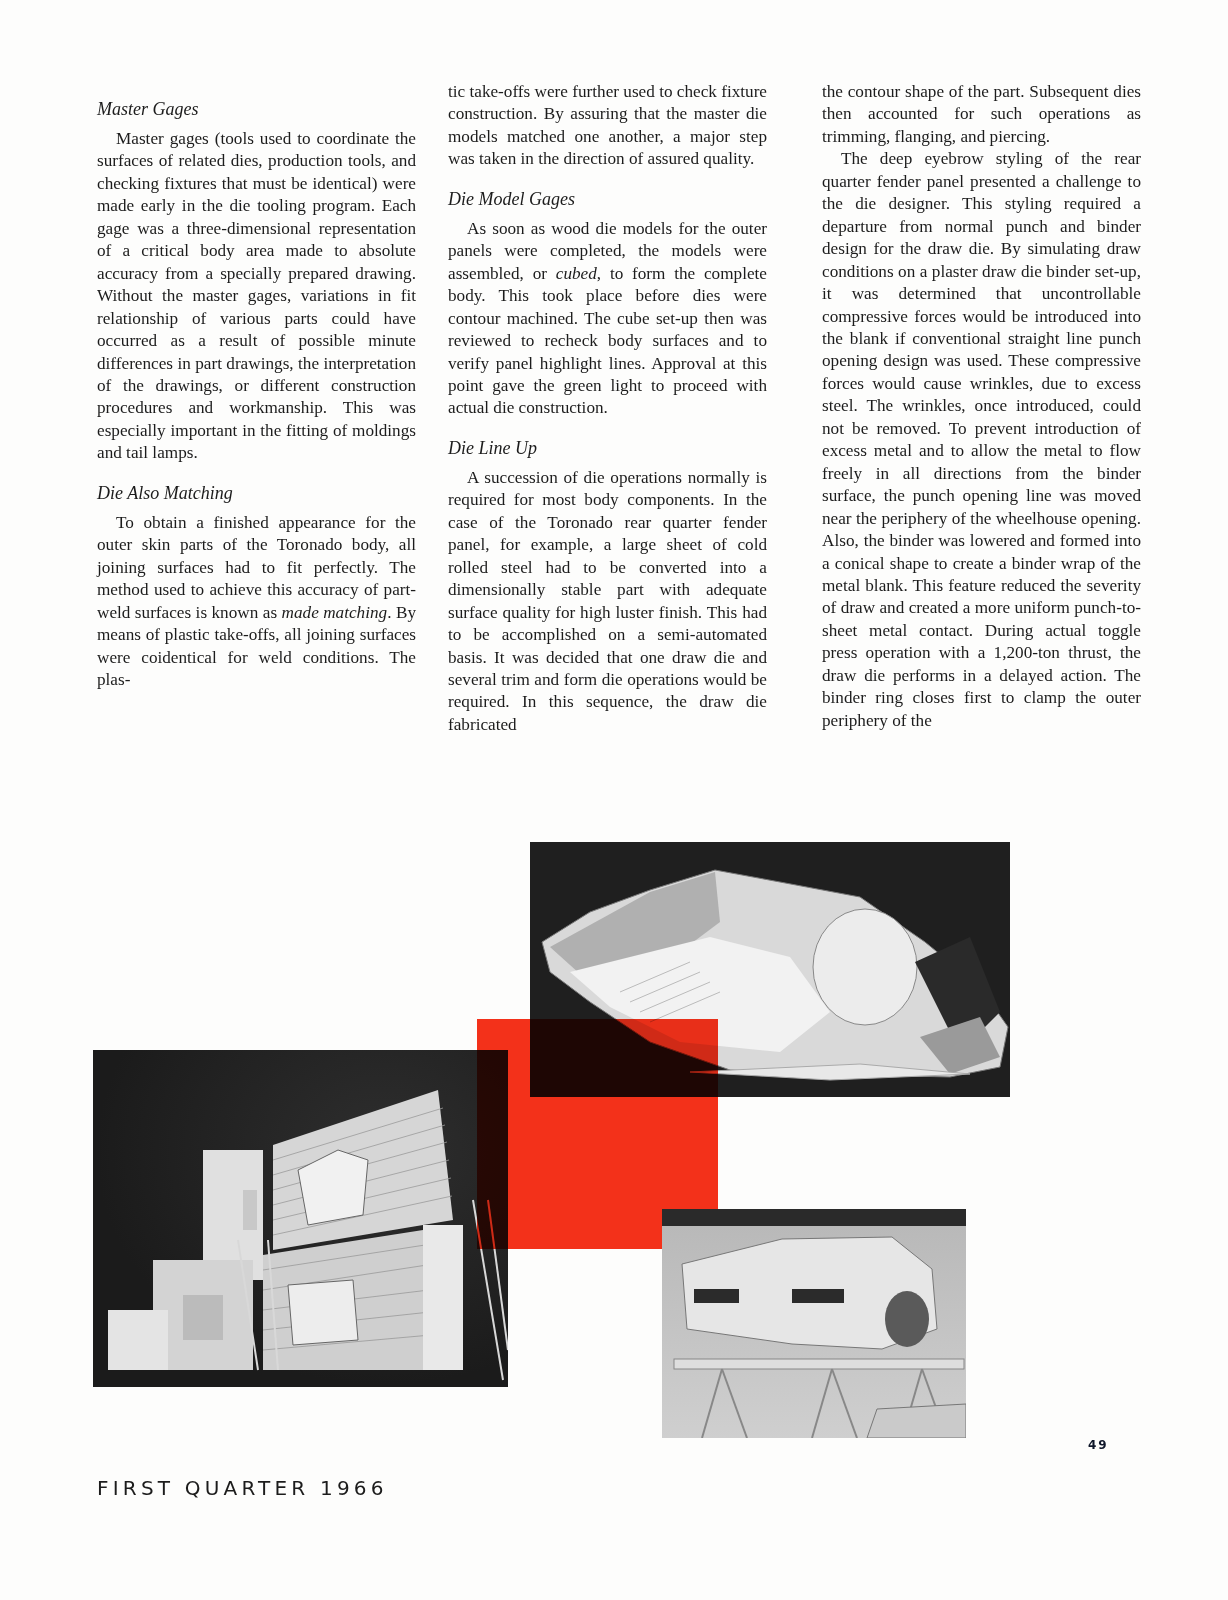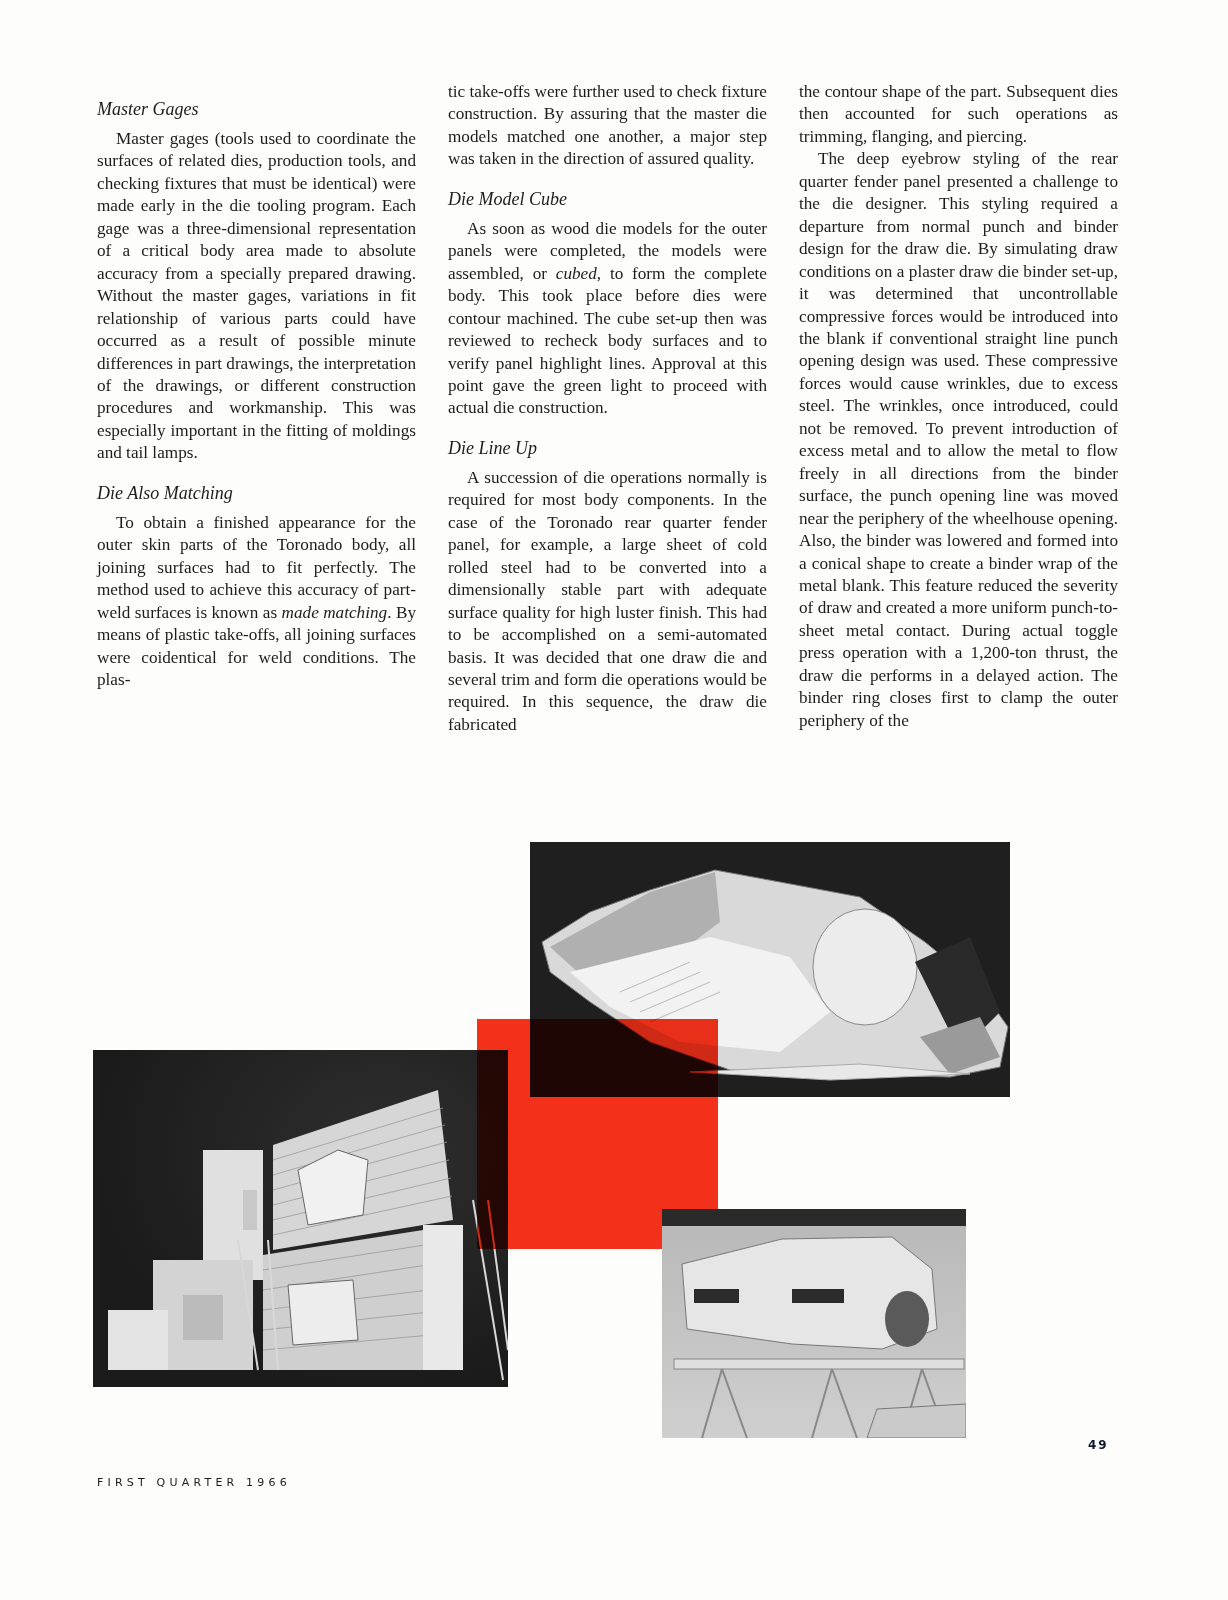--- a/index.html
+++ b/index.html
@@ -16,7 +16,7 @@
   }
   #col1 { left: 97px; }
   #col2 { left: 448px; }
-  #col3 { left: 799px; }
+  #col3 { left: 822px; }
   .col p { margin: 0; text-indent: 19px; }
   .col p.cont { text-indent: 0; }
   .col h3 {

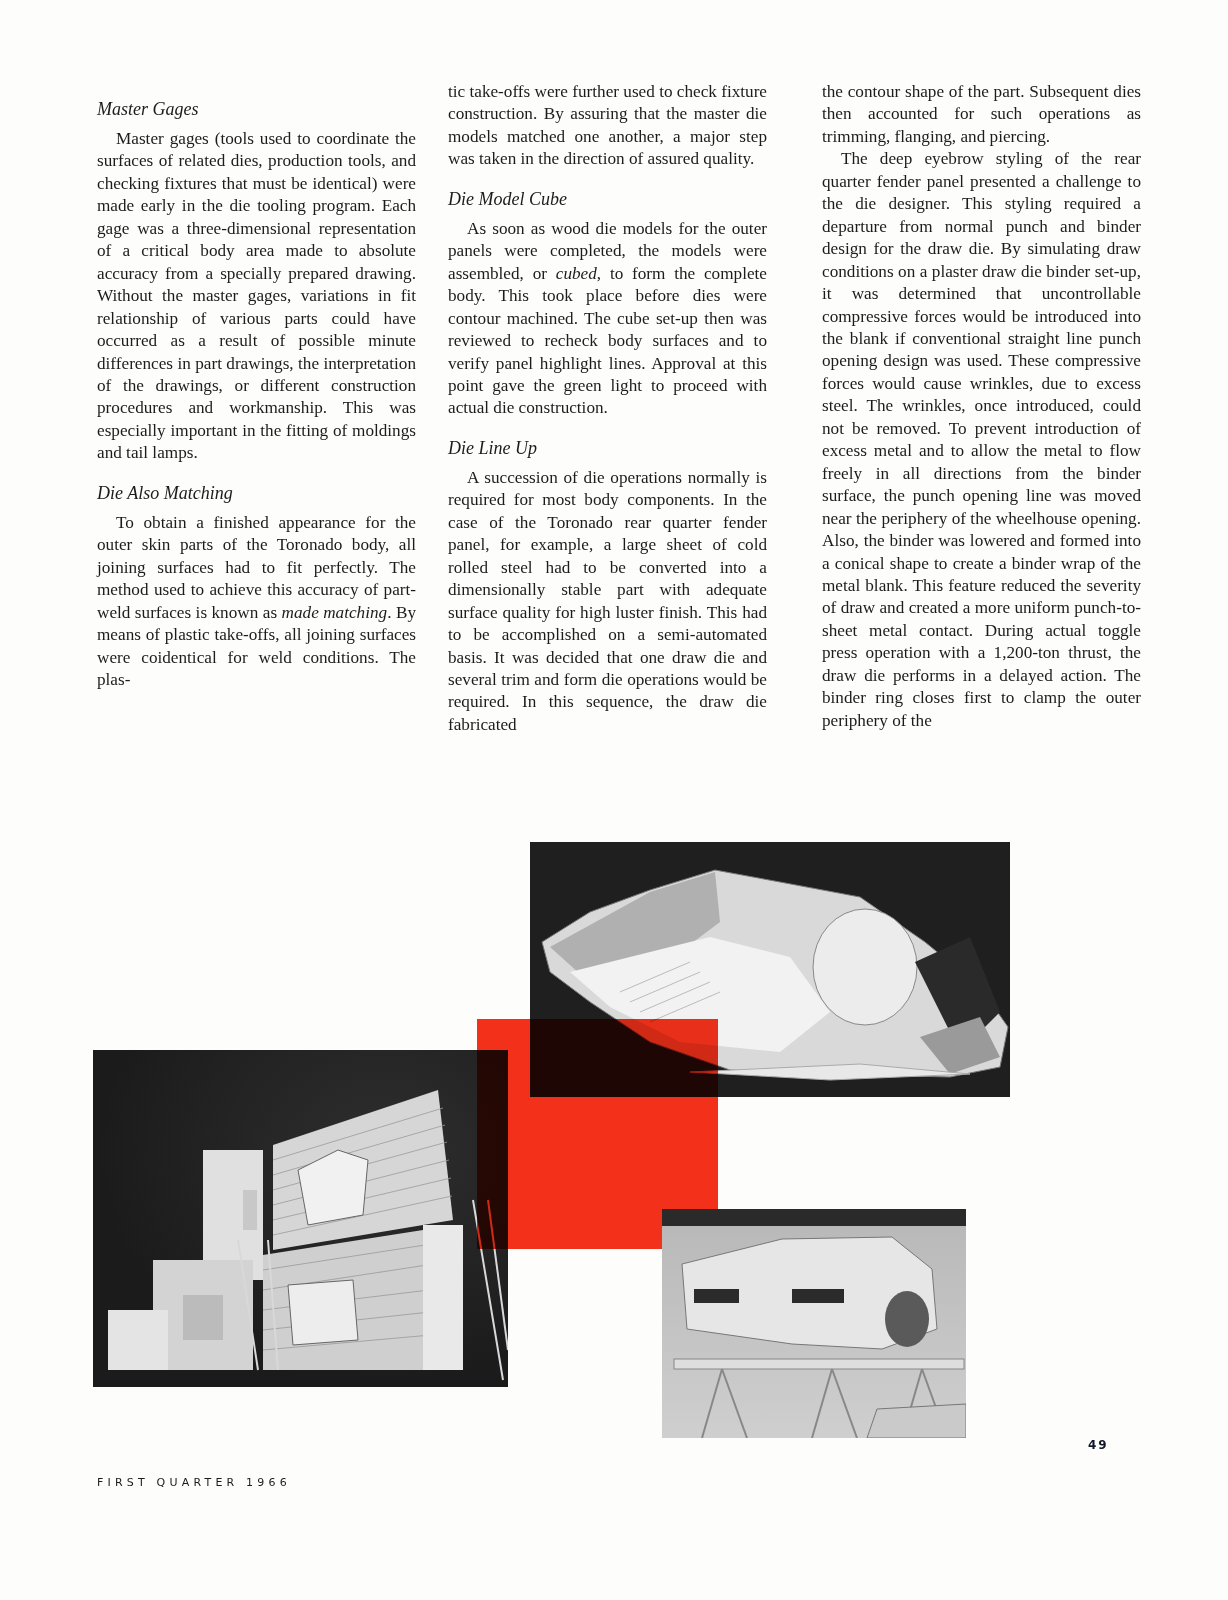--- a/index.html
+++ b/index.html
@@ -57,7 +57,7 @@
 
 <div class="col" id="col2">
   <p class="cont">tic take-offs were further used to check fixture construction. By assuring that the master die models matched one another, a major step was taken in the direction of assured quality.</p>
-  <h3>Die Model Cube</h3>
+  <h3>Die Model Gages</h3>
   <p><span>As soon as wood die models for the outer panels were completed, the models were assembled, or </span><em>cubed</em><span>, to form the complete body. This took place before dies were contour machined. The cube set-up then was reviewed to recheck body surfaces and to verify panel highlight lines. Approval at this point gave the green light to proceed with actual die construction.</span></p>
   <h3>Die Line Up</h3>
   <p>A succession of die operations normally is required for most body components. In the case of the Toronado rear quarter fender panel, for example, a large sheet of cold rolled steel had to be converted into a dimensionally stable part with adequate surface quality for high luster finish. This had to be accomplished on a semi-automated basis. It was decided that one draw die and several trim and form die operations would be required. In this sequence, the draw die fabricated</p>

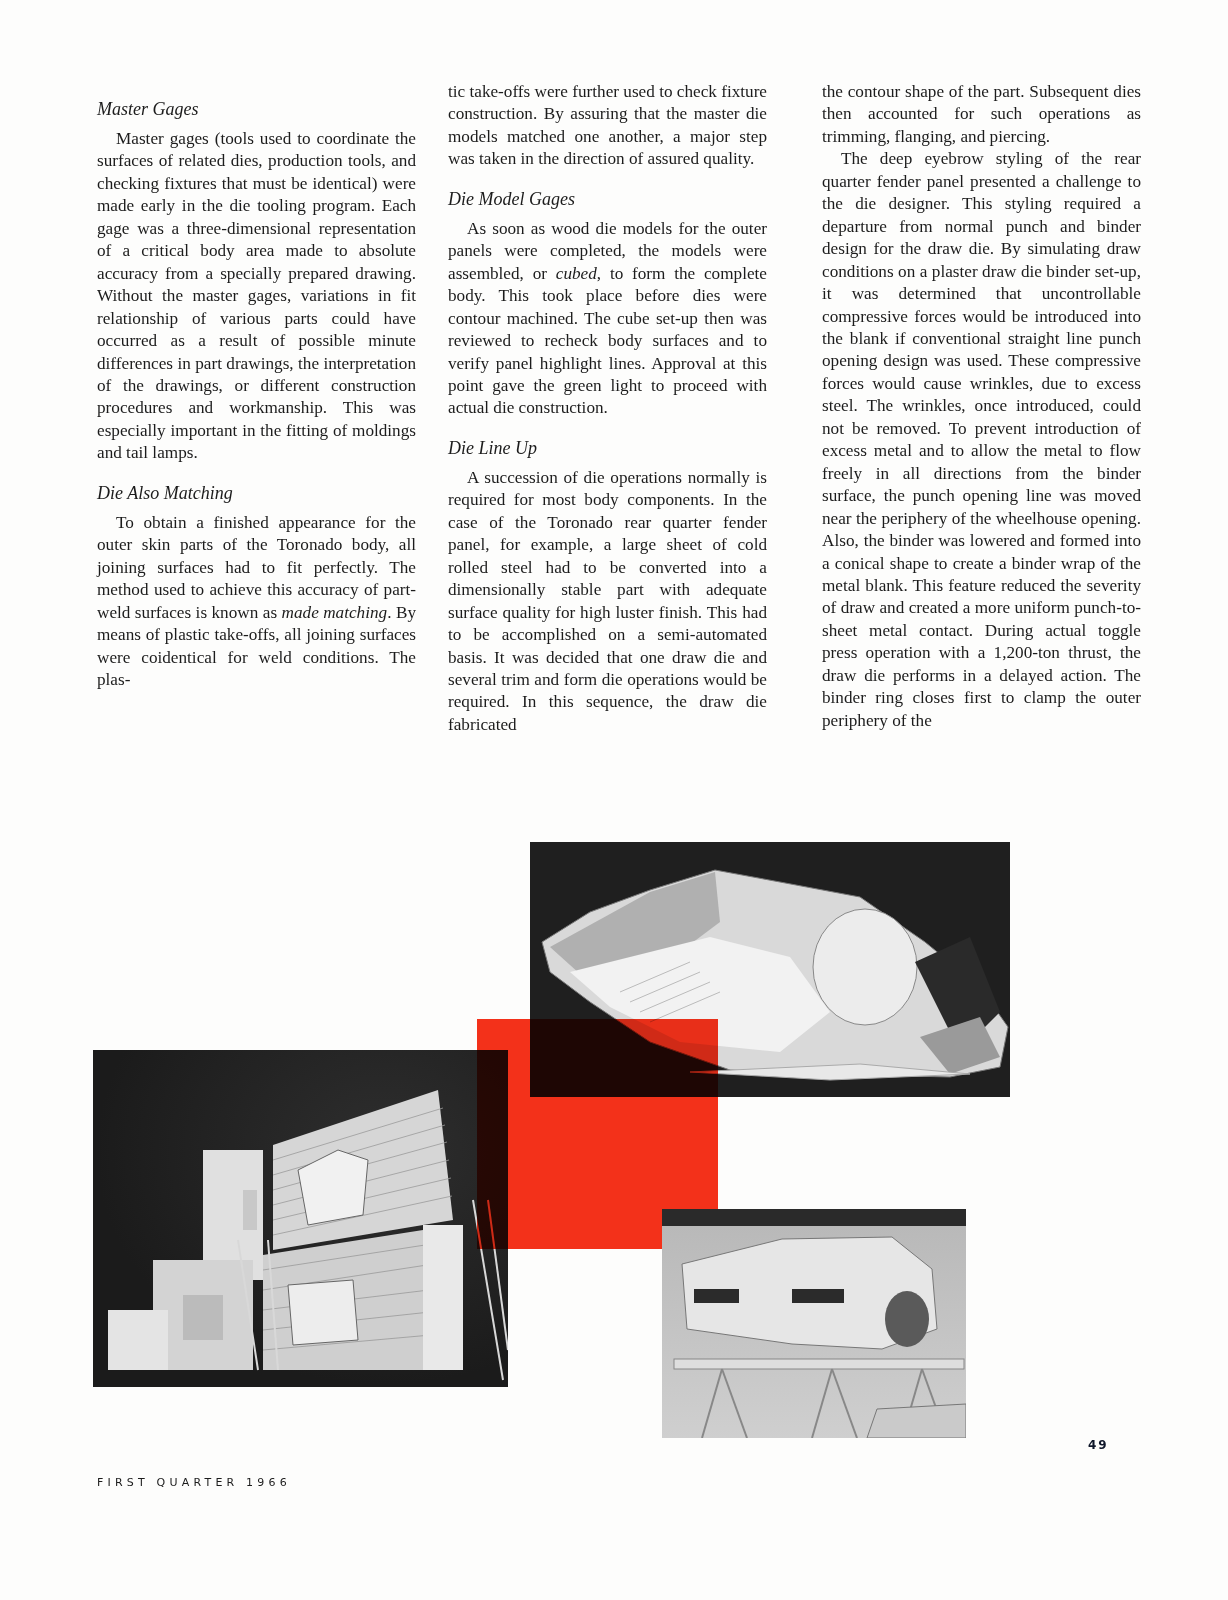--- a/index.html
+++ b/index.html
@@ -36,7 +36,7 @@
 
   #footer-left {
     position: absolute; left: 97px; top: 1476px;
-    font-family: "DejaVu Sans", sans-serif; font-size: 11px; letter-spacing: 4.2px;
+    font-family: "DejaVu Sans", sans-serif; font-size: 20px; letter-spacing: 4.2px;
     color: #1c1c1c;
   }
   #footer-right {

